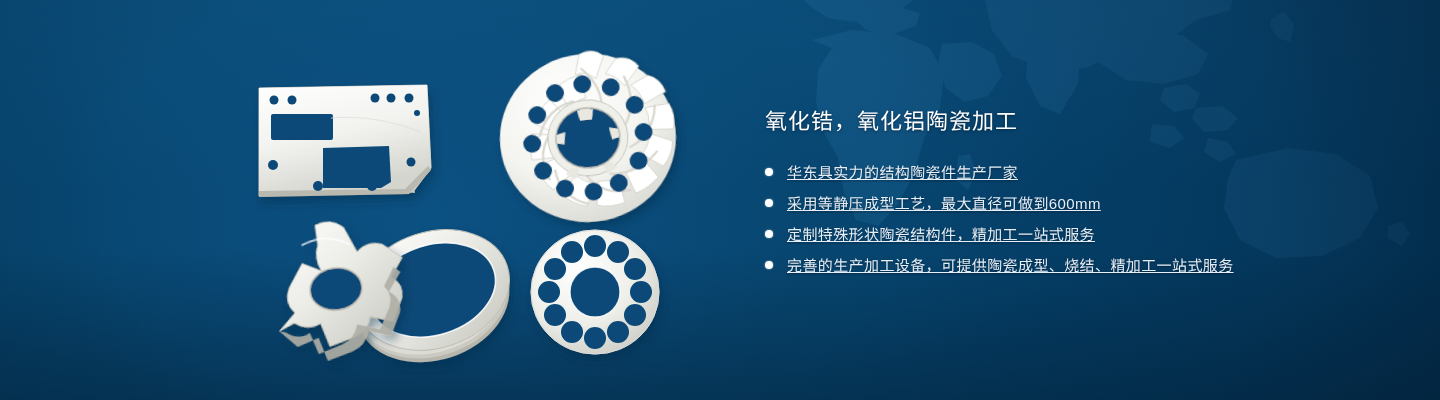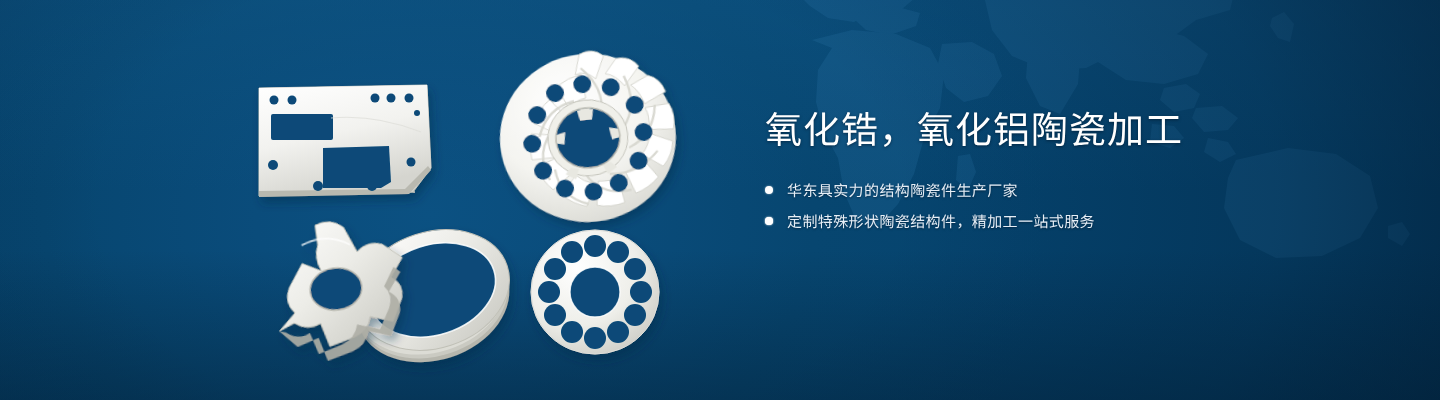--- a/index.html
+++ b/index.html
@@ -59,7 +59,7 @@
   }
   .headline{
     margin:0;
-    font-size:37px;
+    font-size:22px;
     font-weight:400;
     letter-spacing:1px;
     color:#ffffff;

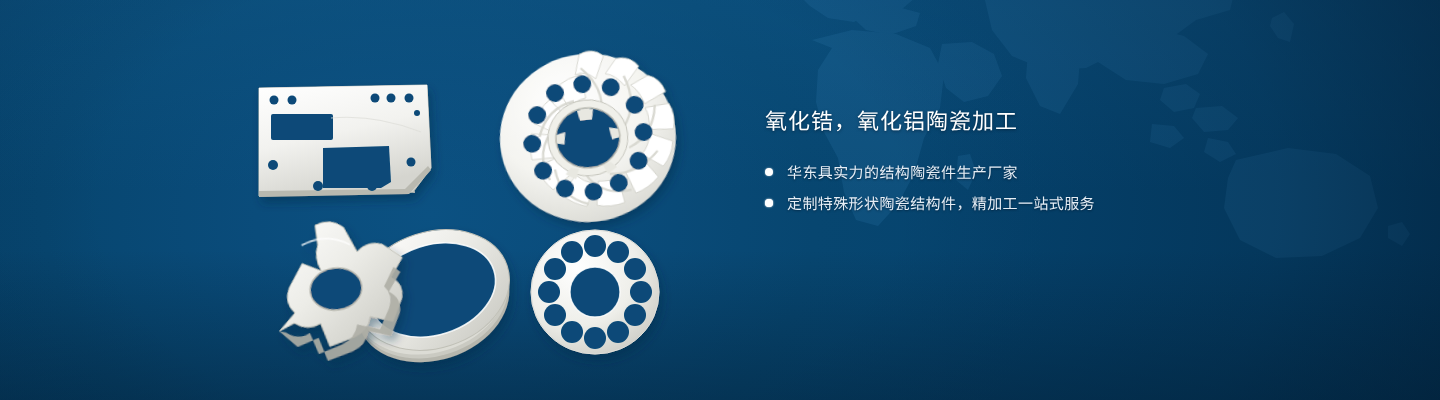--- a/index.html
+++ b/index.html
@@ -81,6 +81,7 @@
     letter-spacing:.4px;
     text-shadow:0 1px 2px rgba(0,14,30,.5);
     white-space:nowrap;
+    text-decoration:underline;
   }
   .bullets li .dot{
     position:absolute;left:0;top:6px;

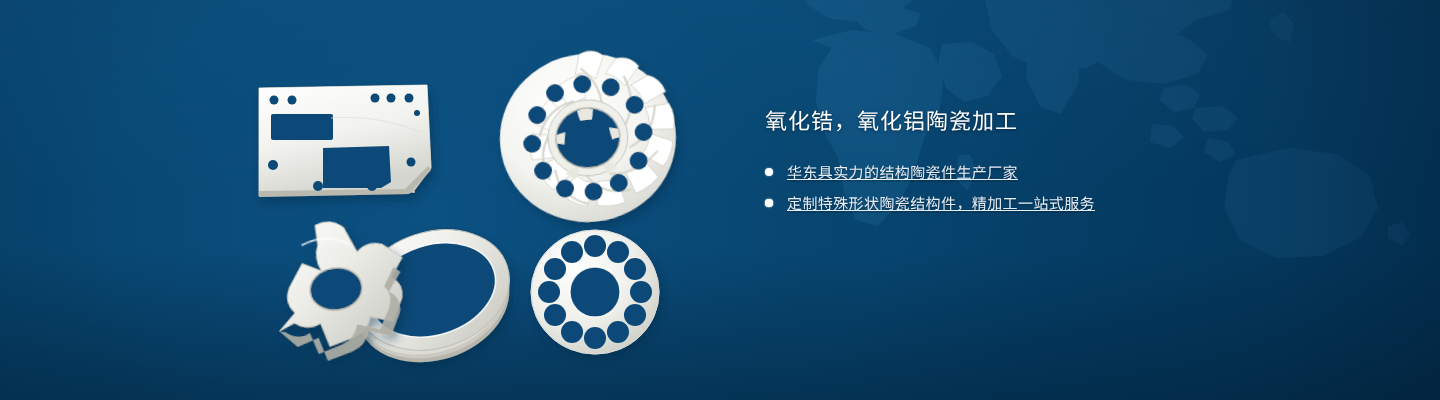--- a/index.html
+++ b/index.html
@@ -315,6 +315,7 @@
       </li>
       <li>
         <span class="dot"></span>
+        <span>采用等静压成型工艺，最大直径可做到600mm</span>
       </li>
       <li>
         <span class="dot"></span>

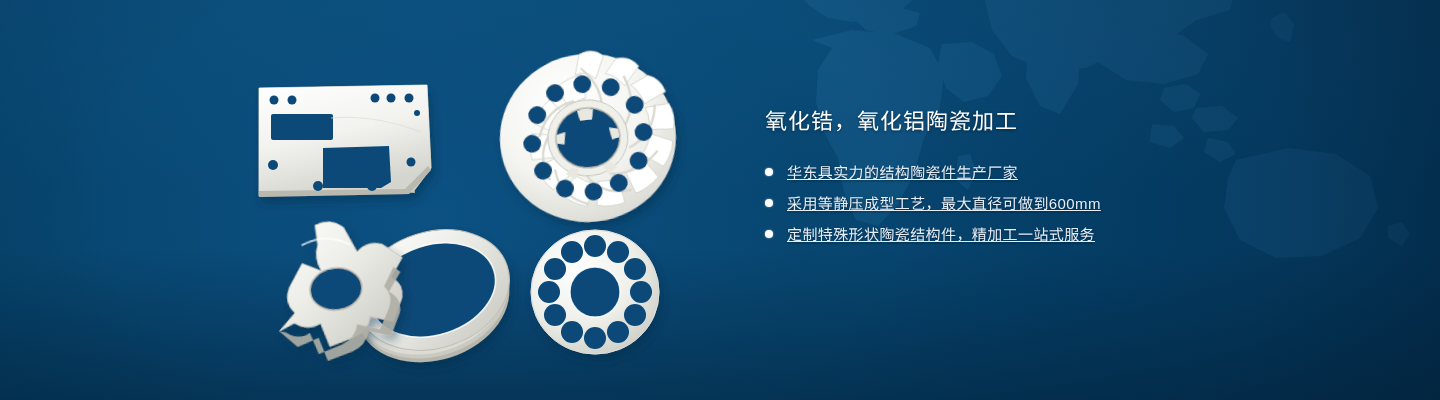--- a/index.html
+++ b/index.html
@@ -321,6 +321,10 @@
         <span class="dot"></span>
         <span>定制特殊形状陶瓷结构件，精加工一站式服务</span>
       </li>
+      <li>
+        <span class="dot"></span>
+        <span>完善的生产加工设备，可提供陶瓷成型、烧结、精加工一站式服务</span>
+      </li>
     </ul>
   </div>
 

